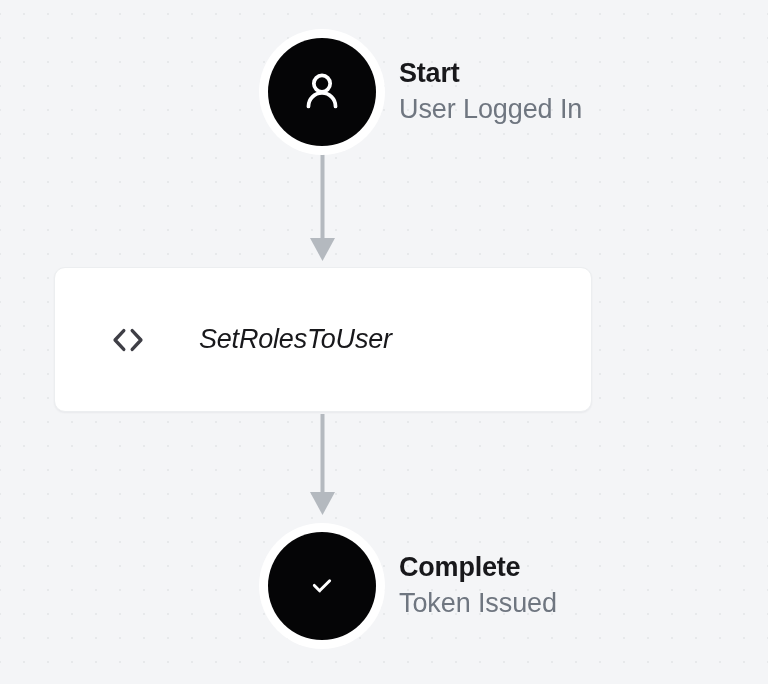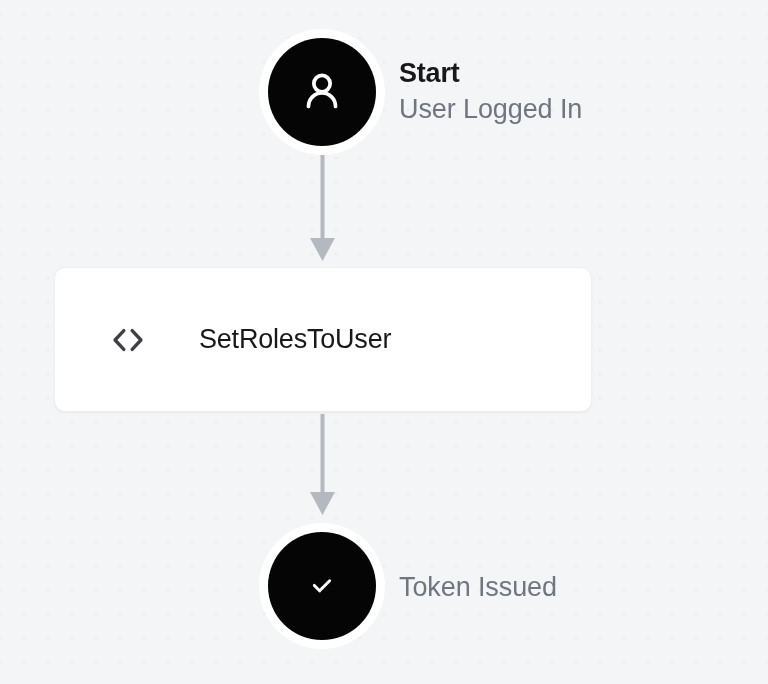--- a/index.html
+++ b/index.html
@@ -117,6 +117,7 @@
     color: #18181b;
     letter-spacing: -0.2px;
     white-space: nowrap;
+    font-style: italic;
   }
 </style>
 </head>

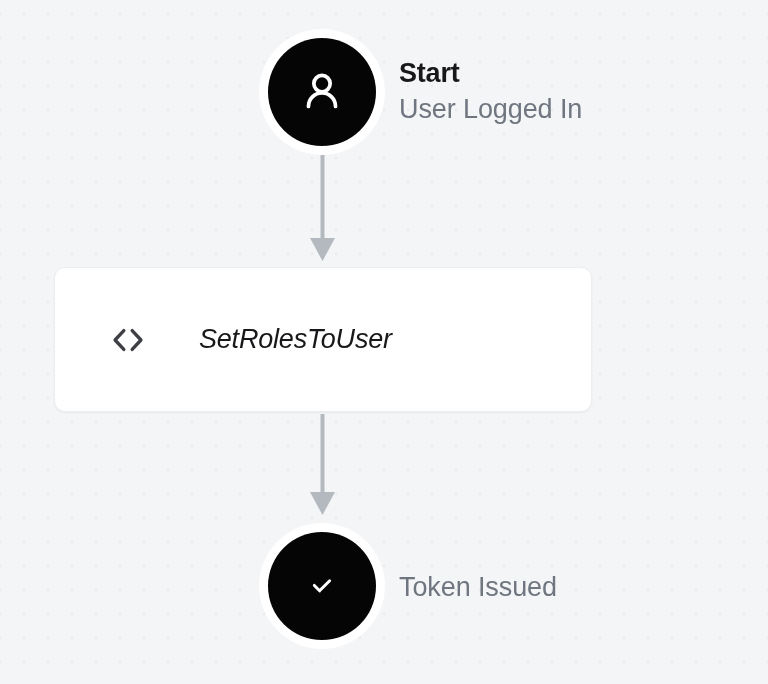--- a/index.html
+++ b/index.html
@@ -169,6 +169,7 @@
       </div>
     </div>
     <div class="node-text">
+      <div class="node-title">Complete</div>
       <div class="node-subtitle">Token Issued</div>
     </div>
   </div>

